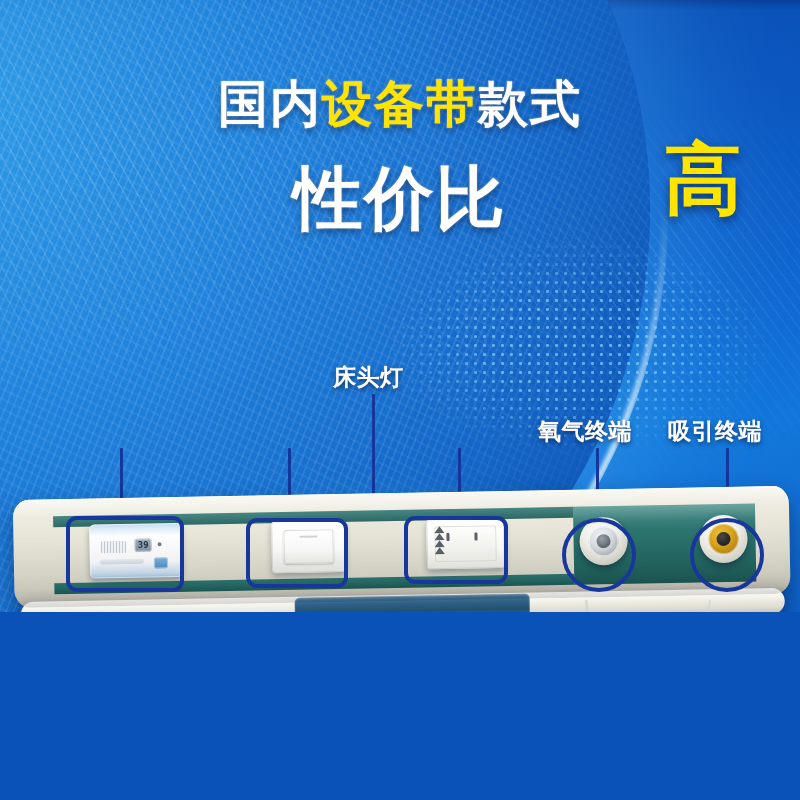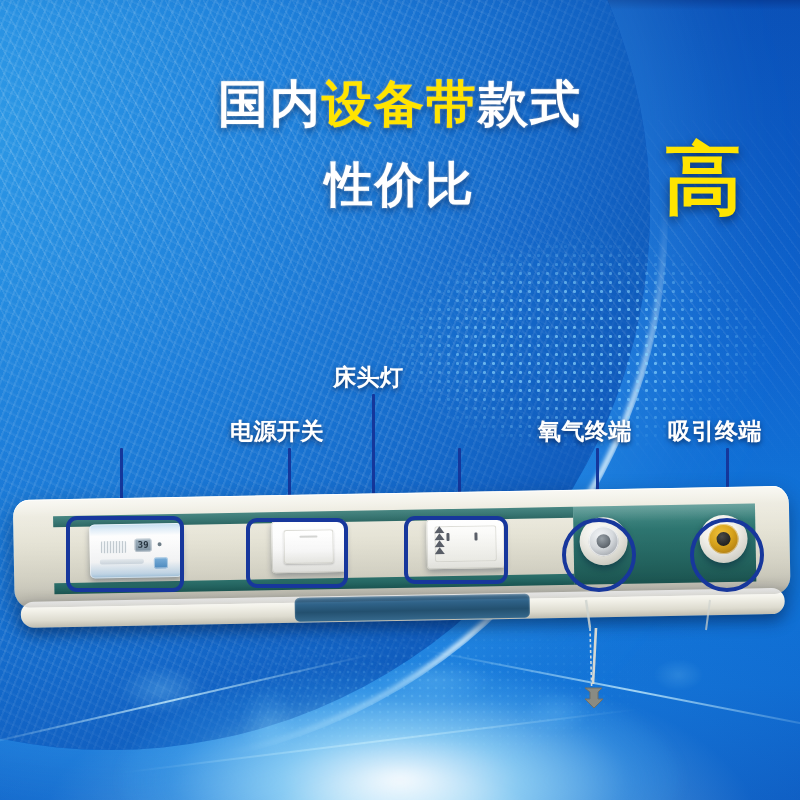--- a/index.html
+++ b/index.html
@@ -10,7 +10,7 @@
     background:#0a52b8;
   }
   #stage{
-    position:relative;width:800px;height:800px;overflow:hidden;
+    position:relative;width:800px;height:612px;overflow:hidden;
     background:
       radial-gradient(ellipse 900px 420px at 50% 104%, rgba(255,255,255,.95) 0%, rgba(160,225,255,.55) 16%, rgba(40,150,235,.20) 40%, rgba(0,0,0,0) 66%),
       radial-gradient(ellipse 1100px 900px at 14% 28%, rgba(90,190,255,.40) 0%, rgba(30,120,220,.10) 48%, rgba(0,0,0,0) 72%),

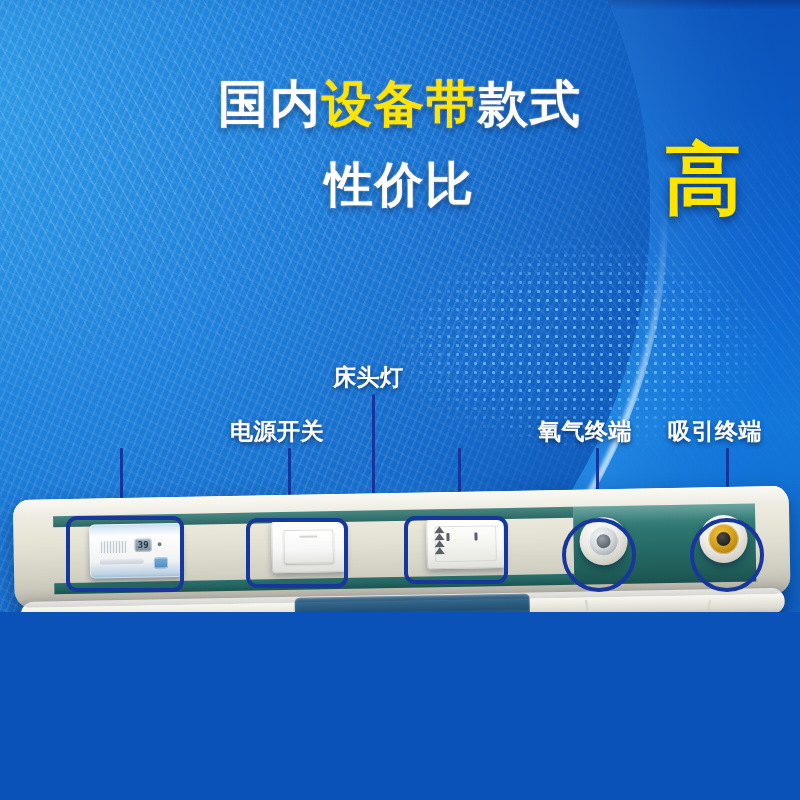--- a/index.html
+++ b/index.html
@@ -130,7 +130,7 @@
   }
   .hl-line1 .accent{color:#ffe400;}
   .hl-line2{
-    margin-top:22px;font-size:48px;font-weight:bold;letter-spacing:2px;
+    margin-top:22px;font-size:69px;font-weight:bold;letter-spacing:2px;
     color:#ffffff;white-space:nowrap;
     text-shadow:0 3px 7px rgba(0,20,60,.55), 0 0 2px rgba(255,255,255,.8);
   }

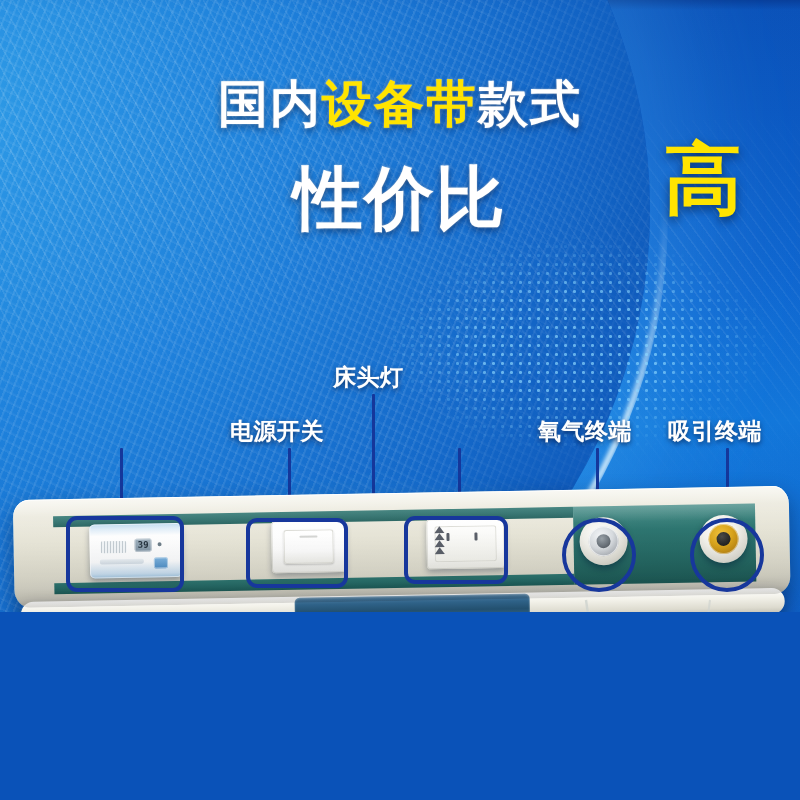--- a/index.html
+++ b/index.html
@@ -285,7 +285,6 @@
   <div class="lead" style="left:596px;top:448px;height:78px;"></div>
   <div class="lead" style="left:726px;top:448px;height:76px;"></div>
 
-  <div class="callout-label" style="left:230px;top:416px;">电源开关</div>
   <div class="callout-label" style="left:333px;top:362px;">床头灯</div>
   <div class="callout-label" style="left:668px;top:416px;">吸引终端</div>
   <div class="callout-label" style="left:538px;top:416px;">氧气终端</div>

